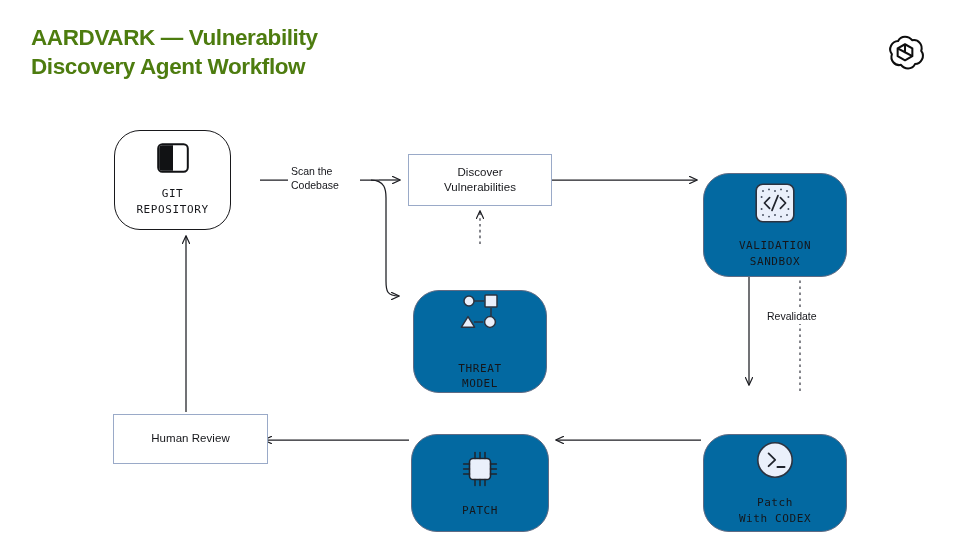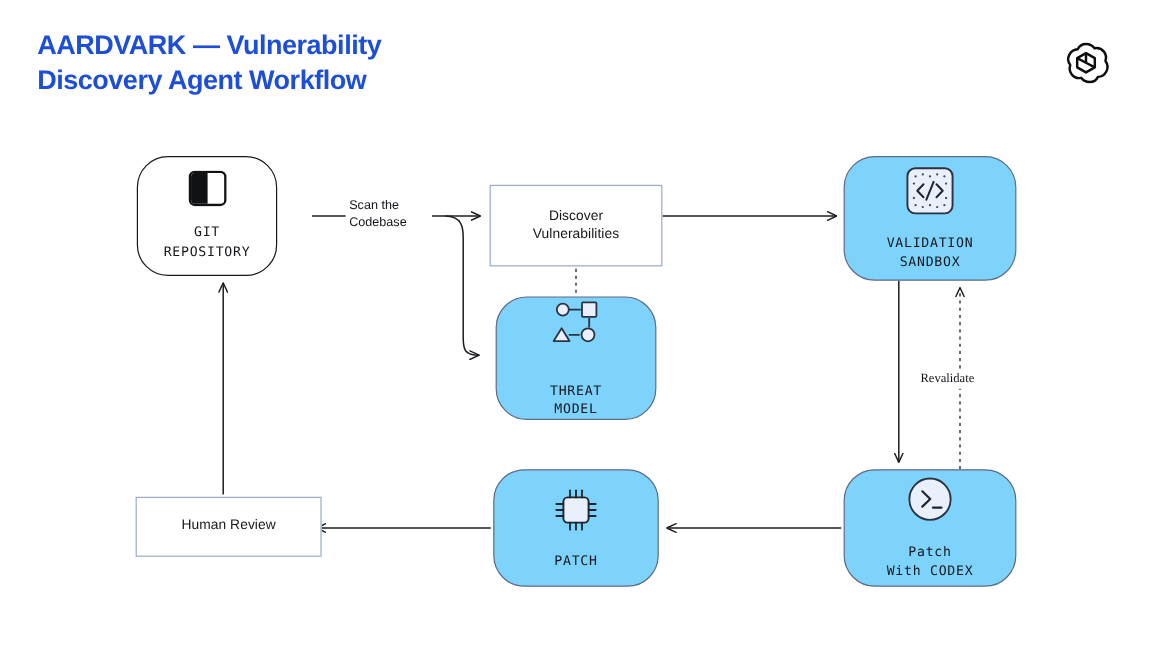--- a/index.html
+++ b/index.html
@@ -31,7 +31,7 @@
     font-weight: 700;
     line-height: 1.28;
     letter-spacing: -0.4px;
-    color: #1d4ed8;
+    color: #4d7c0f;
     white-space: pre-line;
   }
   #brand-logo {

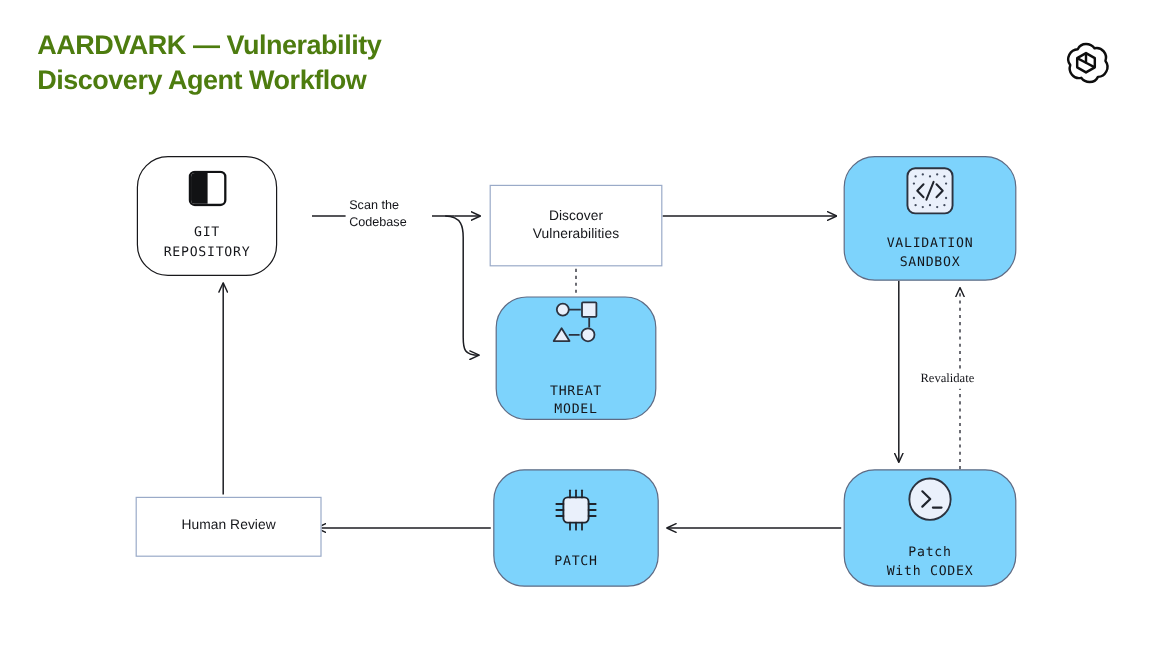--- a/index.html
+++ b/index.html
@@ -175,7 +175,7 @@
 REPOSITORY</span>
   </div>
 
-  <div class="node node-plain" style="left:408px; top:154px; width:144px; height:68px;">
+  <div class="node node-plain" style="left:408px; top:154px; width:144px; height:52px;">
     <span class="node-label-plain">Discover
 Vulnerabilities</span>
   </div>

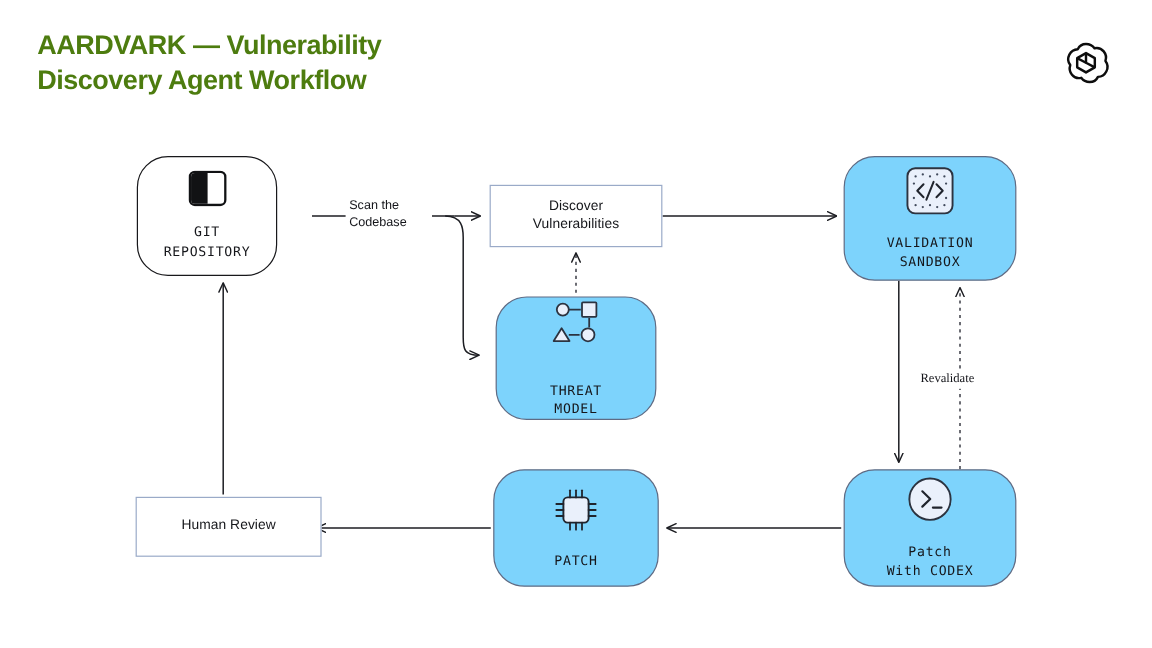--- a/index.html
+++ b/index.html
@@ -69,8 +69,9 @@
     border: 1.6px solid #18181b;
   }
   .node-soft {
-    background: #7dd3fc;
+    background: #0369a1;
     border: 1.4px solid #5f6b84;
+    margin-top: 43px;
   }
   .node-plain {
     background: #ffffff;

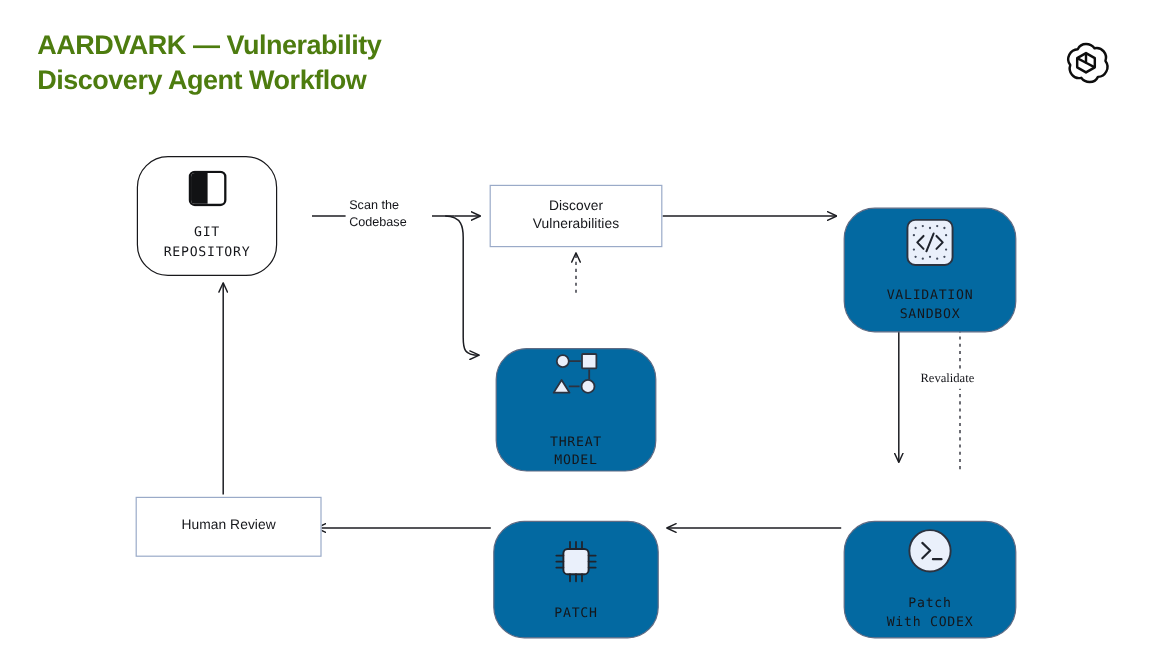--- a/index.html
+++ b/index.html
@@ -163,7 +163,7 @@
 Codebase</div>
 
 
-  <div class="edge-label" style="left:764px; top:308px; width:72px;font-family:Liberation Serif, serif;">Revalidate</div>
+  <div class="edge-label" style="left:764px; top:308px; width:72px;">Revalidate</div>
 
   <div class="node node-rounded node-dark" style="left:114px; top:130px; width:117px; height:100px;">
     <span class="node-icon">

